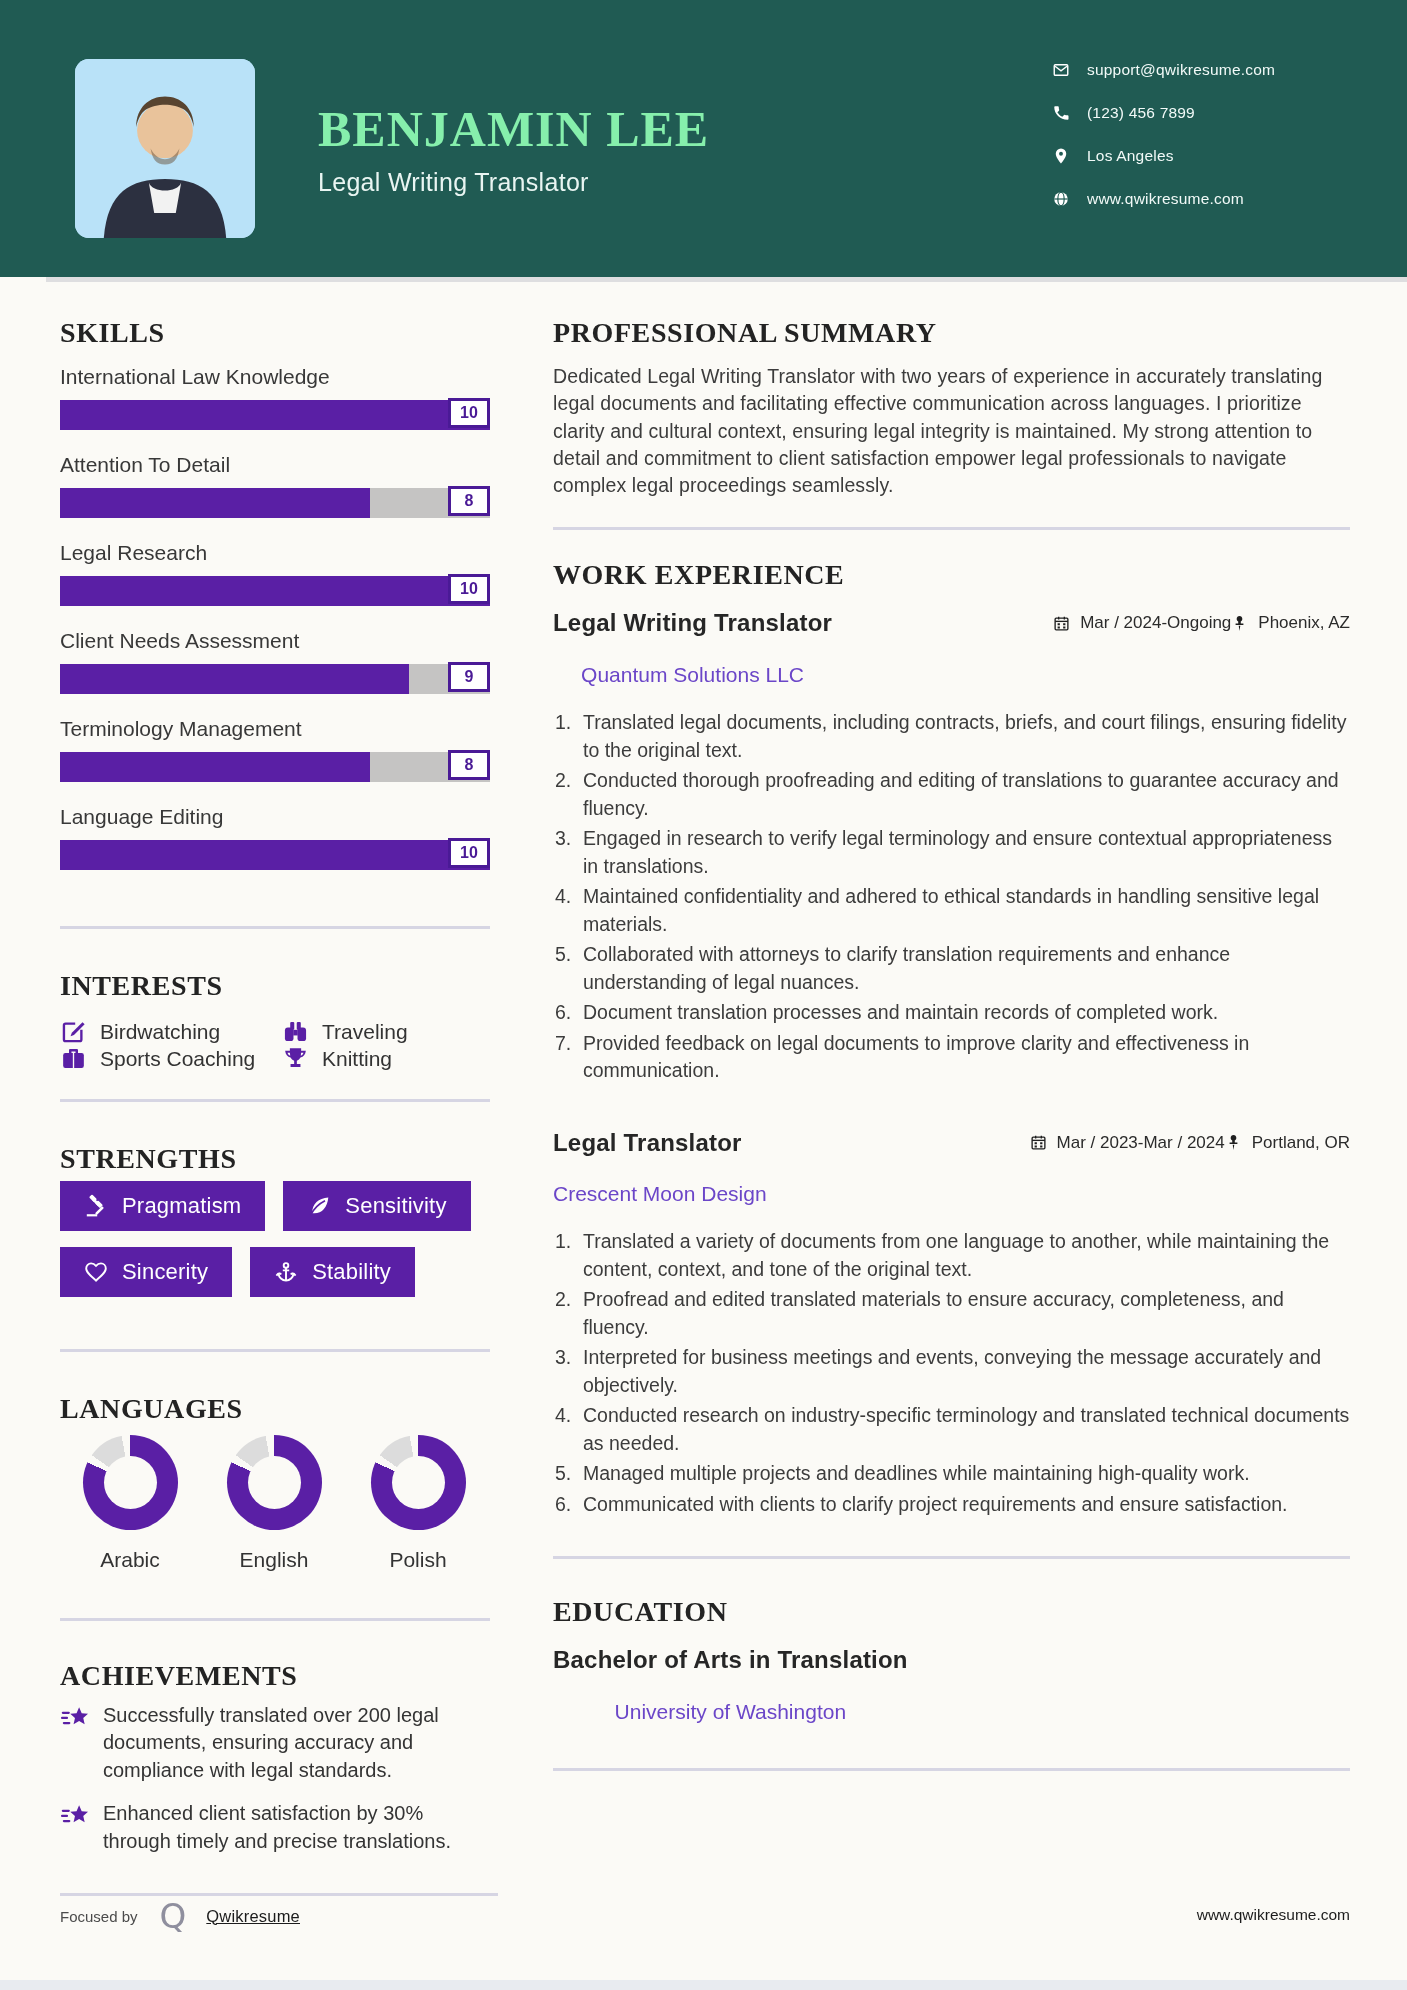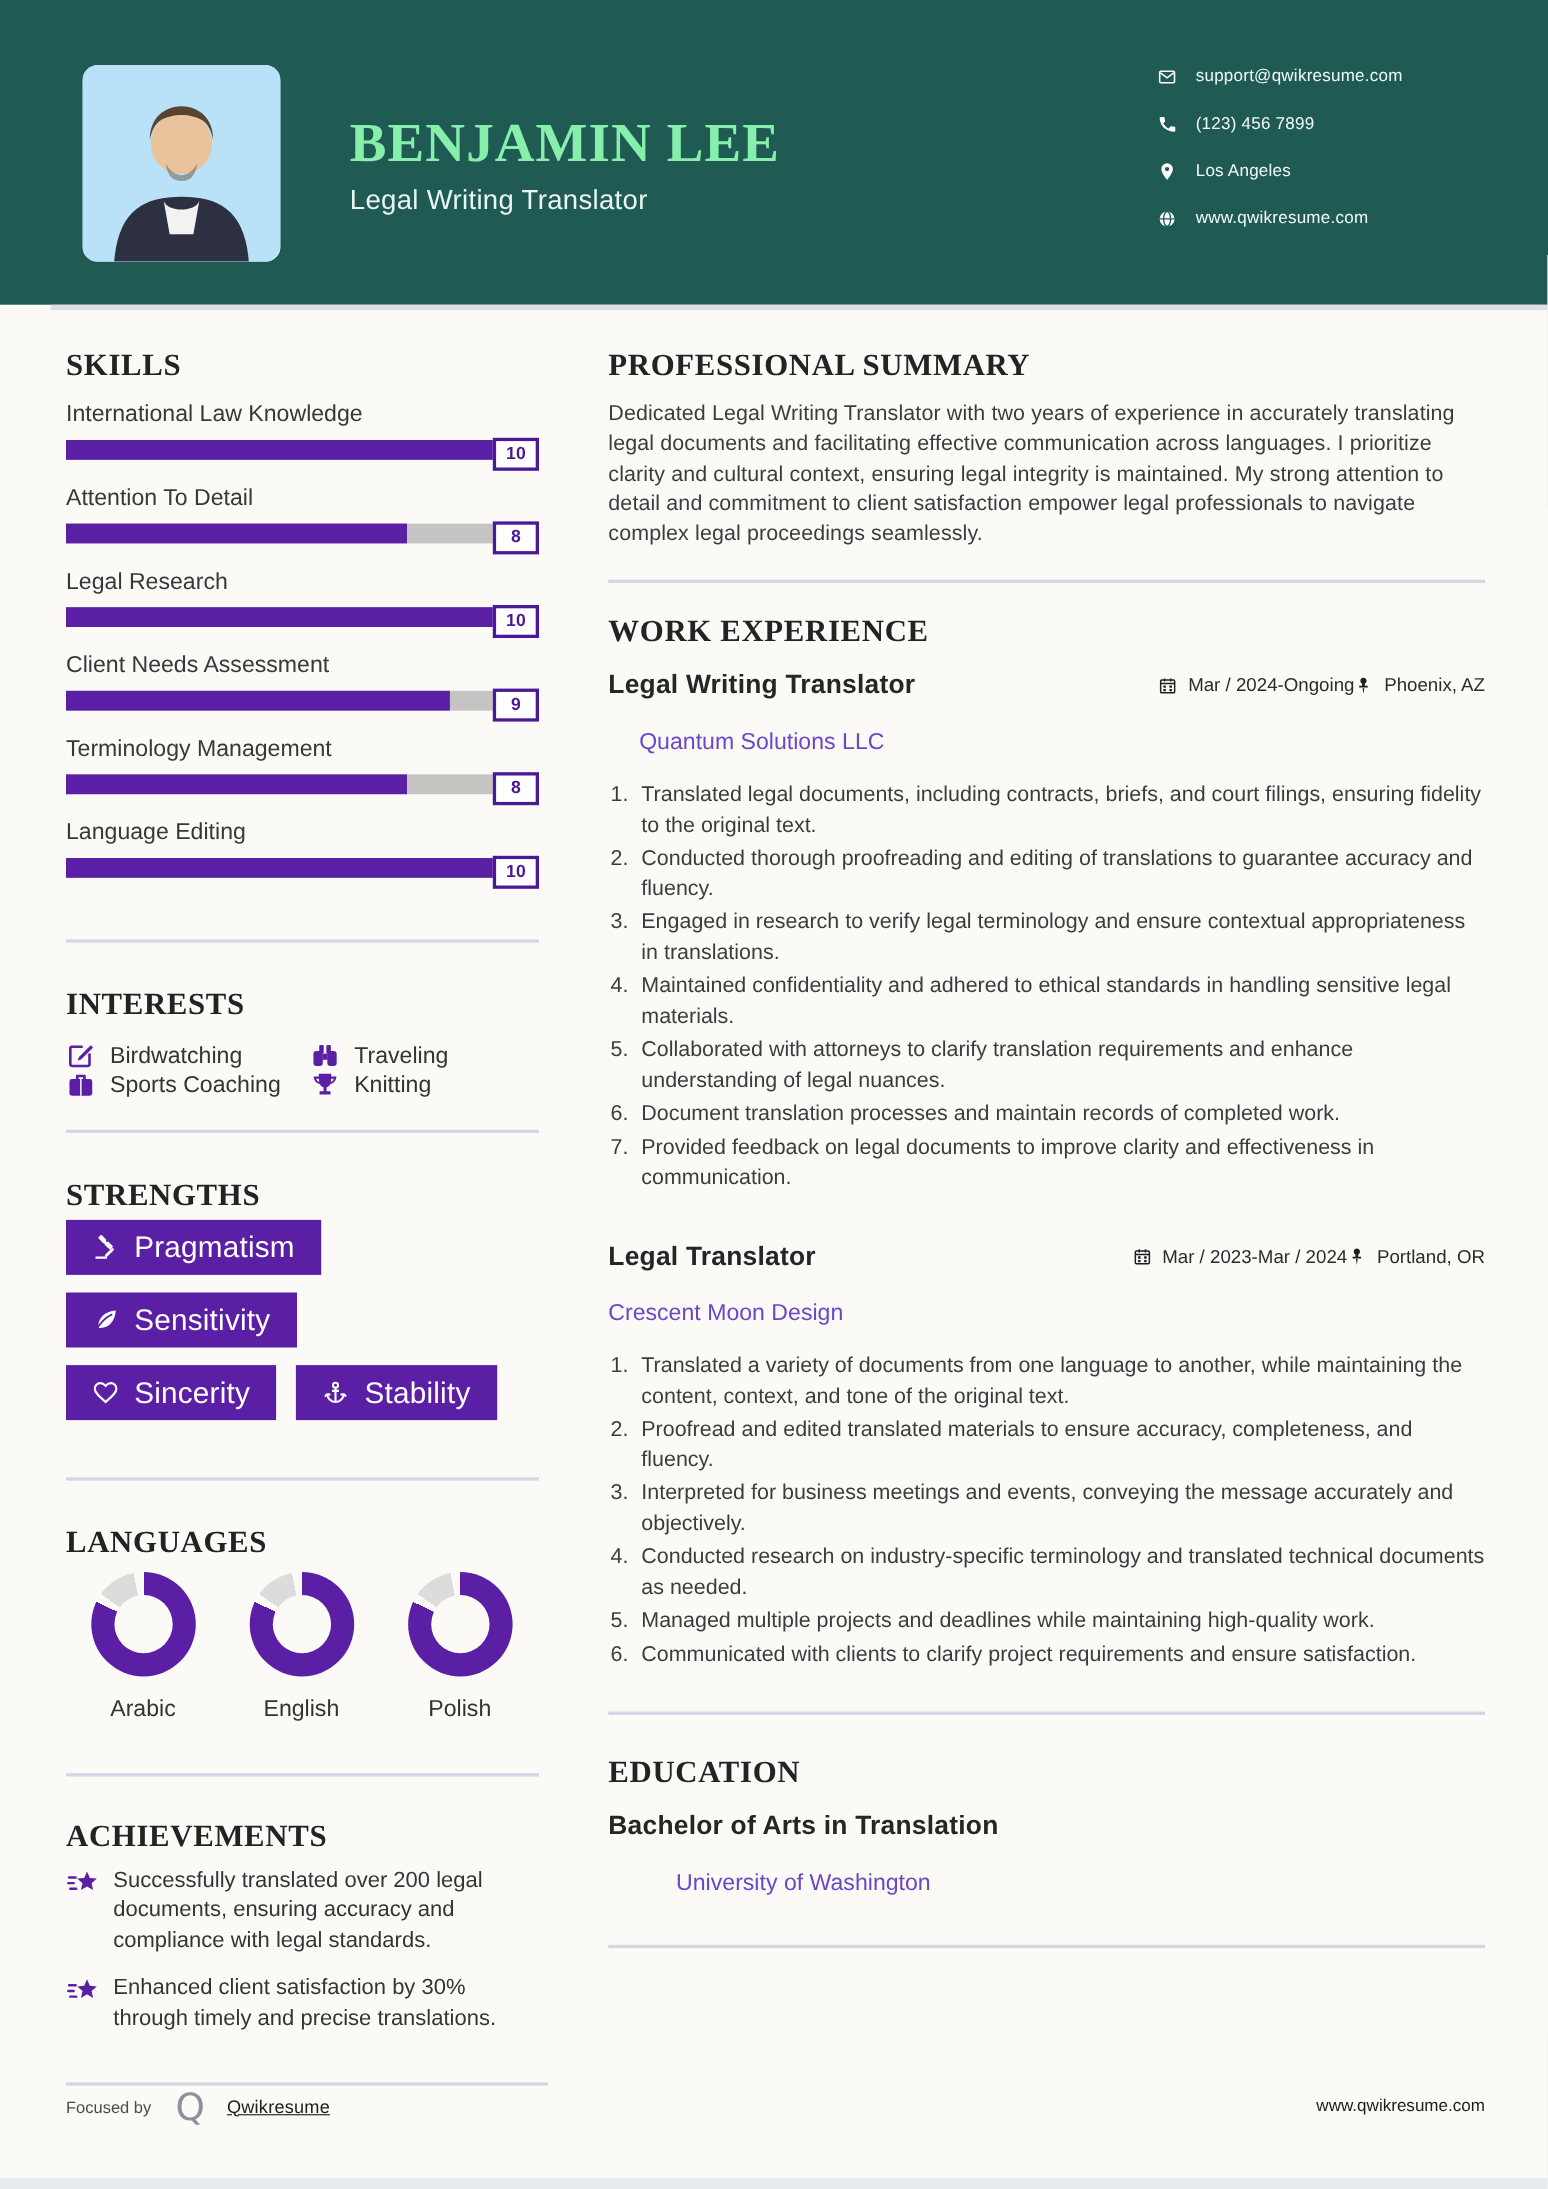--- a/index.html
+++ b/index.html
@@ -41,7 +41,7 @@
   .skills-list{margin-top:18px;}
   .skill{margin-bottom:23px;}
   .skill-label{font-size:21px;color:#383838;line-height:24px;margin-bottom:11px;}
-  .skill-track{position:relative;height:18px;background:var(--track);}
+  .skill-track{position:relative;height:30px;background:var(--track);}
   .skill-fill{position:absolute;left:0;top:0;height:100%;background:var(--purple);}
   .skill-score{position:absolute;right:0;top:-2px;width:36px;height:24px;background:#fff;border:3px solid var(--purple-dark);
     display:flex;align-items:center;justify-content:center;font-size:16px;font-weight:700;color:var(--purple-dark);}

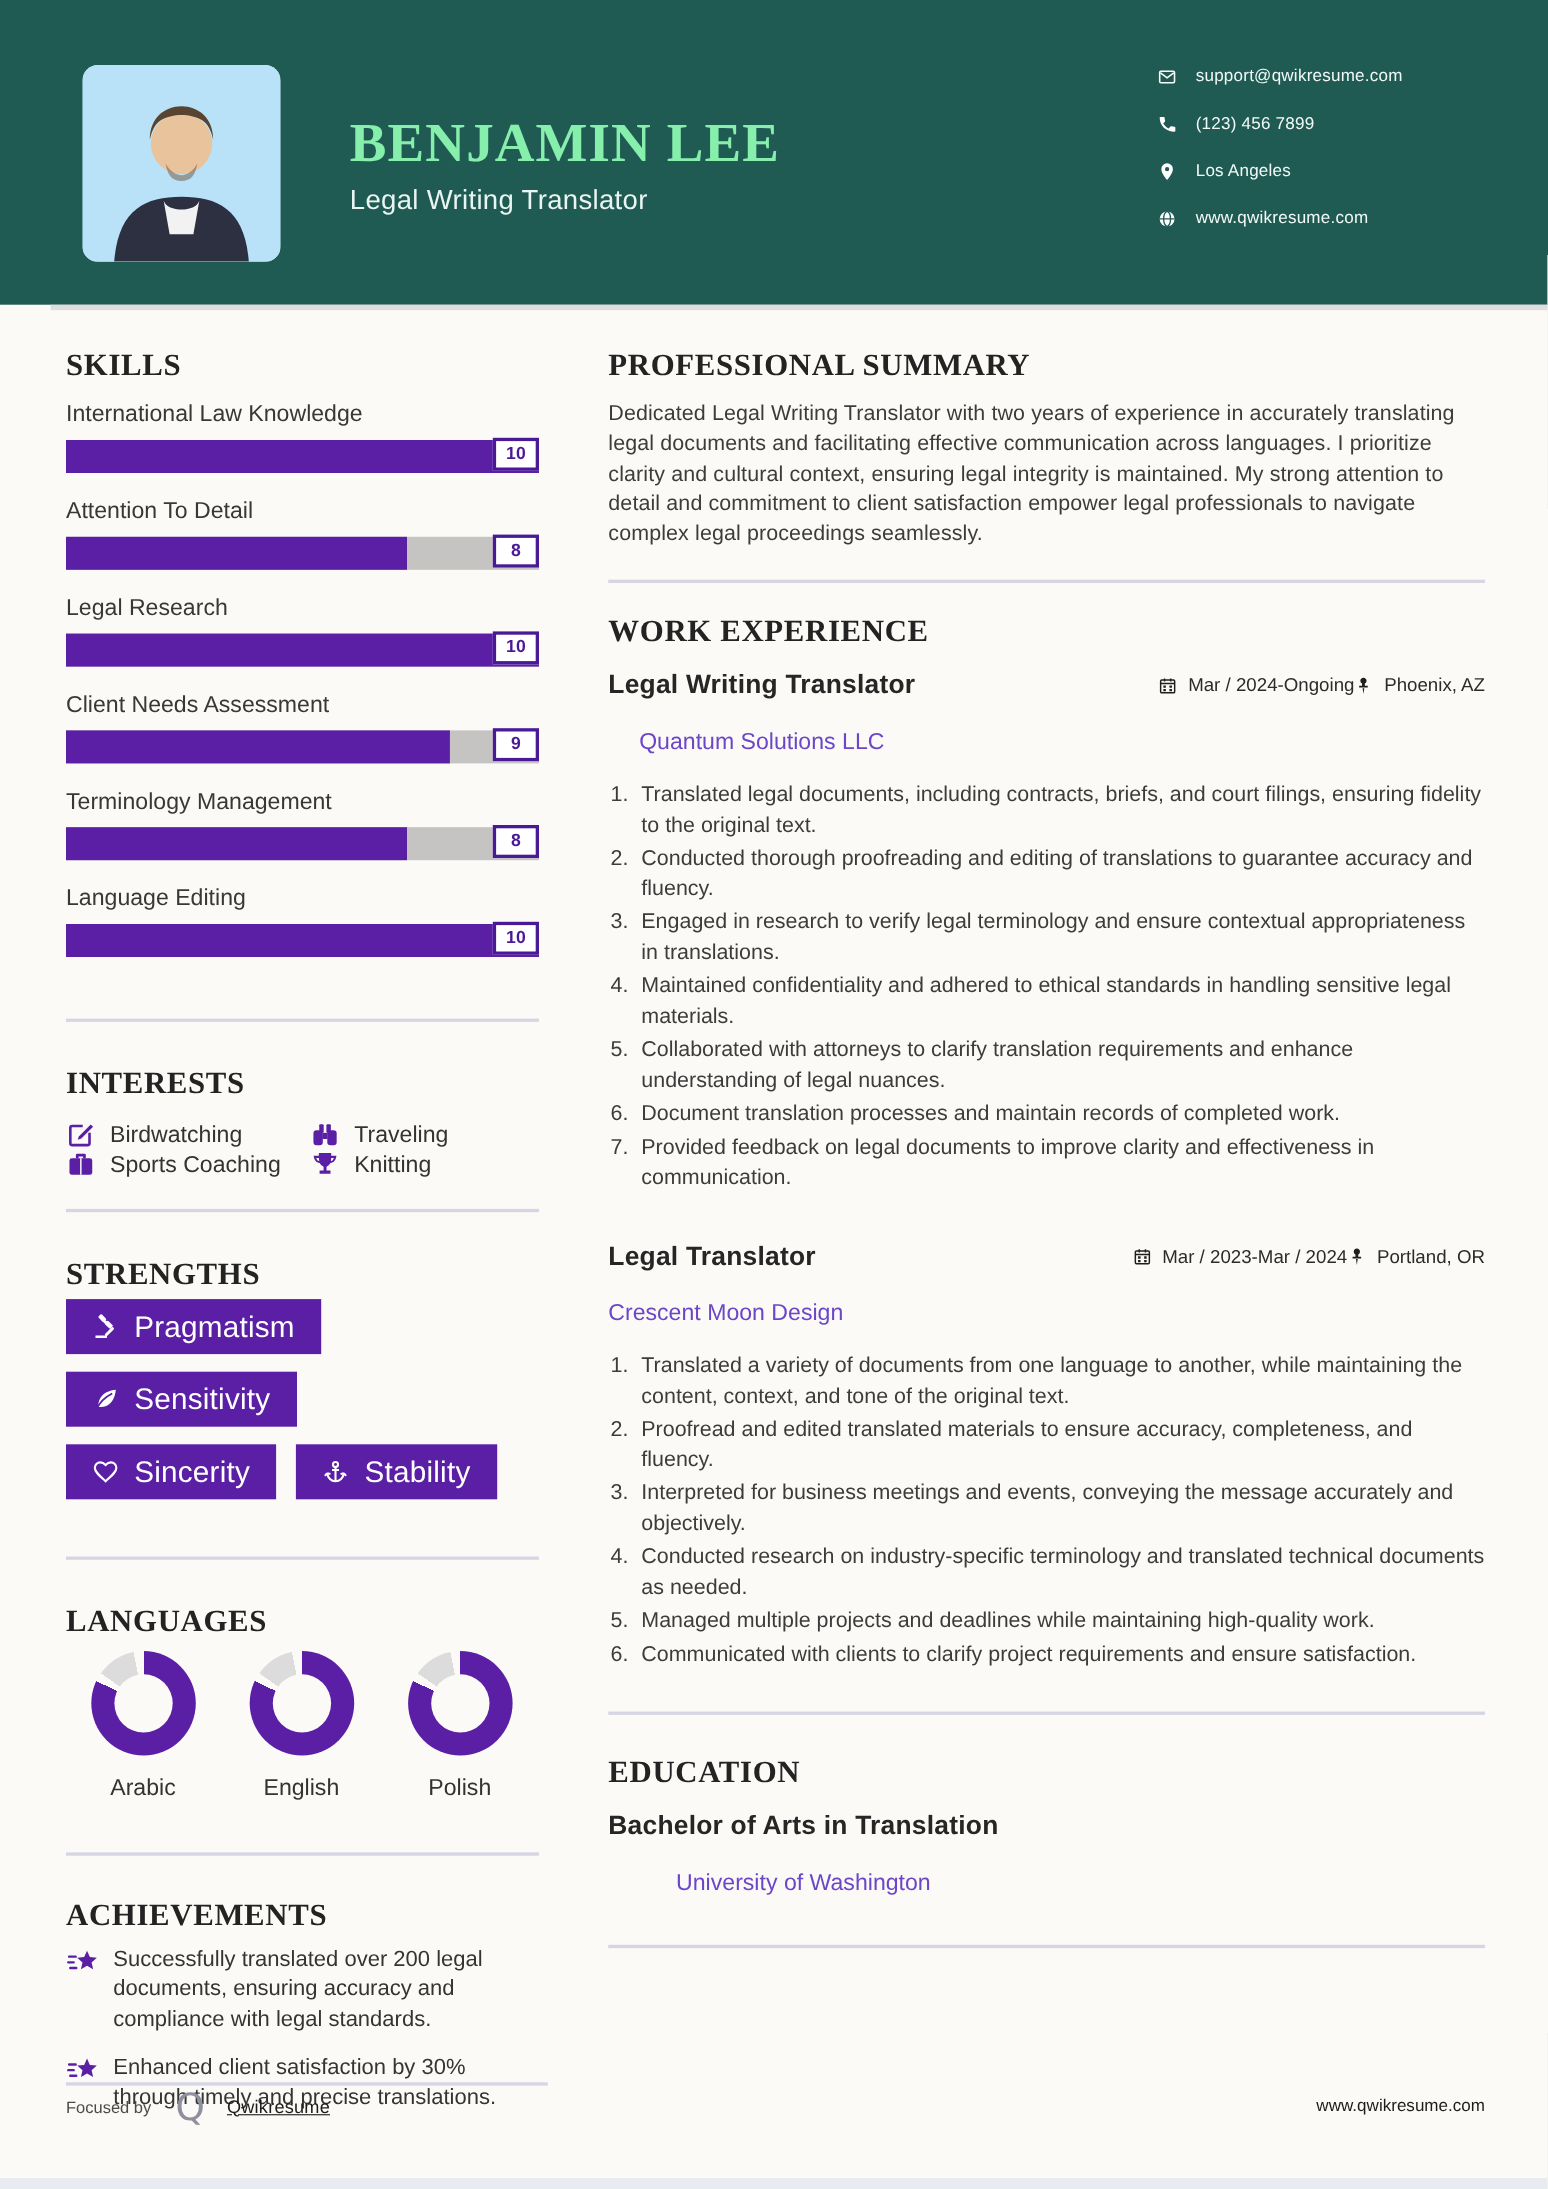--- a/index.html
+++ b/index.html
@@ -65,7 +65,7 @@
         padding:0 24px;margin:0 18px 16px 0;}
   .s-icon{width:24px;height:24px;color:#fff;margin-right:14px;}
   .s-icon svg{width:24px;height:24px;display:block;}
-  .chip-label{font-size:27px;letter-spacing:.2px;}
+  .chip-label{font-size:22px;letter-spacing:.2px;}
 
   
   .langs{display:flex;margin-top:12px;margin-left:-2px;}

